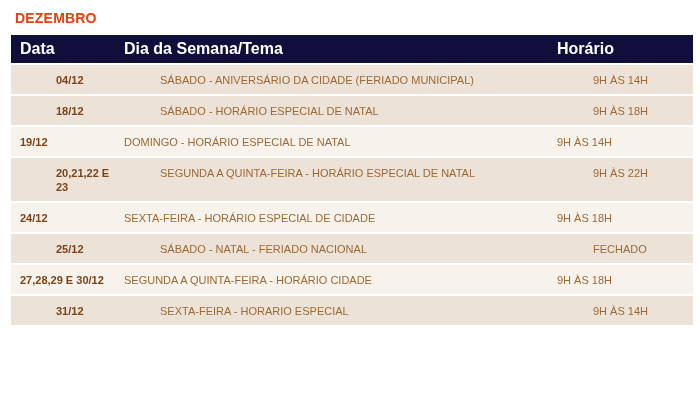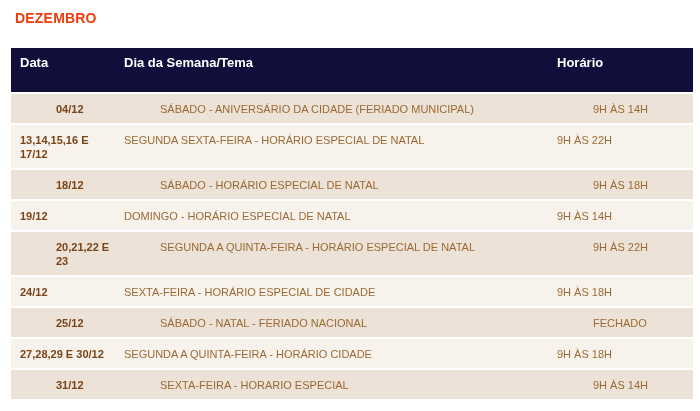--- a/index.html
+++ b/index.html
@@ -20,7 +20,7 @@
     color: var(--title-color, #ee3c0c);
     font-size: 14px;
     font-weight: 700;
-    margin: 2px 0 20px 4px;
+    margin: 2px 0 7px 4px;
     letter-spacing: 0.2px;
   }
   table.schedule {

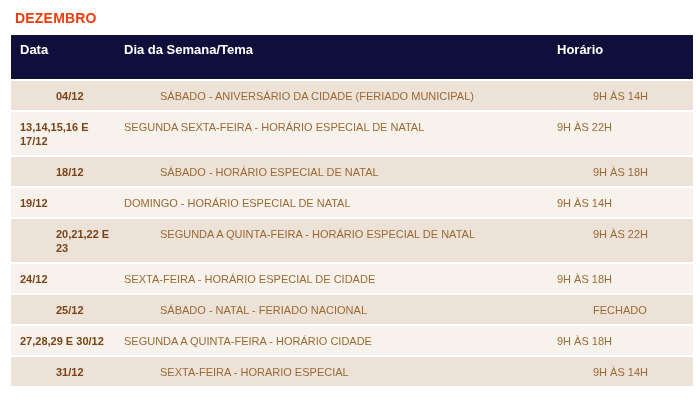--- a/index.html
+++ b/index.html
@@ -35,11 +35,11 @@
   thead th {
     background: var(--header-bg, #100f3c);
     color: var(--header-text, #ffffff);
-    font-size: 13px;
+    font-size: 16px;
     font-weight: 700;
     text-align: left;
     height: 28px;
-    padding: 0 0 16px 9px;
+    padding: 0 0 0 9px;
     vertical-align: middle;
   }
   tbody td {

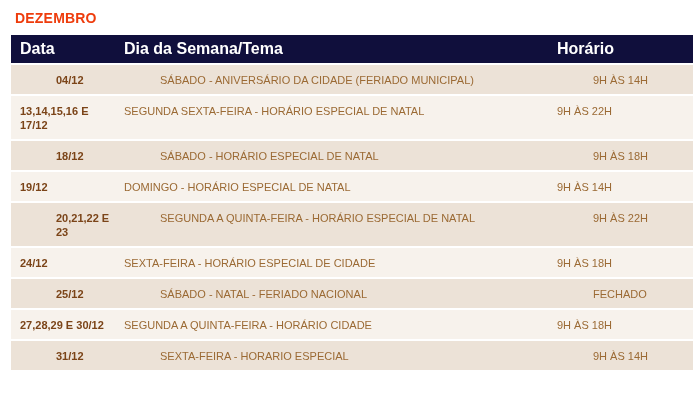--- a/index.html
+++ b/index.html
@@ -91,11 +91,6 @@
 
 
 
-        <tr class="row-even">
-          <td class="date-cell">13,14,15,16 E 17/12</td>
-          <td class="theme-cell">SEGUNDA SEXTA-FEIRA - HORÁRIO ESPECIAL DE NATAL</td>
-          <td class="time-cell">9H ÀS 22H</td>
-        </tr>
 
         <tr class="row-odd">
           <td class="date-cell">18/12</td>

